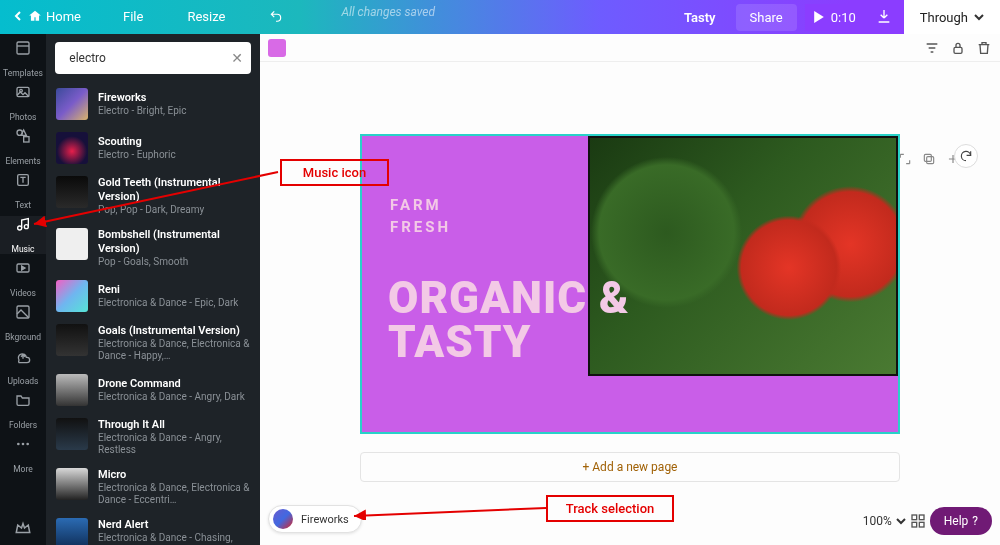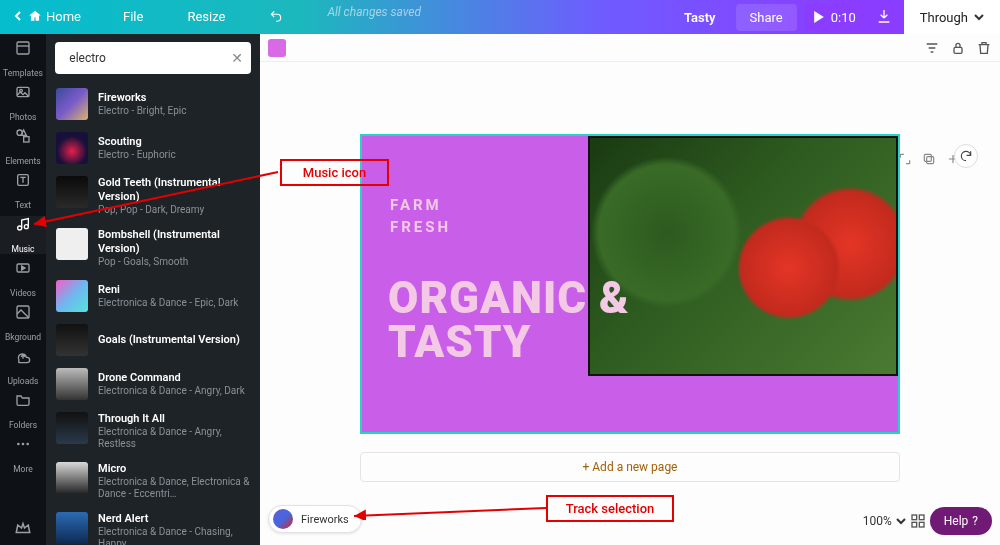--- a/index.html
+++ b/index.html
@@ -11,7 +11,7 @@
   .home-btn { display:flex; align-items:center; gap:4px; padding:4px 8px; cursor:pointer; }
   .top-item { padding:4px 10px; cursor:pointer; }
   .undo-icon { width:14px; height:14px; }
-  .saved-msg { font-style:italic; color:rgba(255,255,255,0.55); margin-left:10px; font-size:12px; }
+  .saved-msg { font-style:italic; color:rgba(255,255,255,0.55); margin-left:24px; font-size:12px; }
   .top-spacer { flex:1; }
   .top-right { display:flex; align-items:center; gap:2px; }
   .tasty { padding:6px 12px; font-weight:600; }

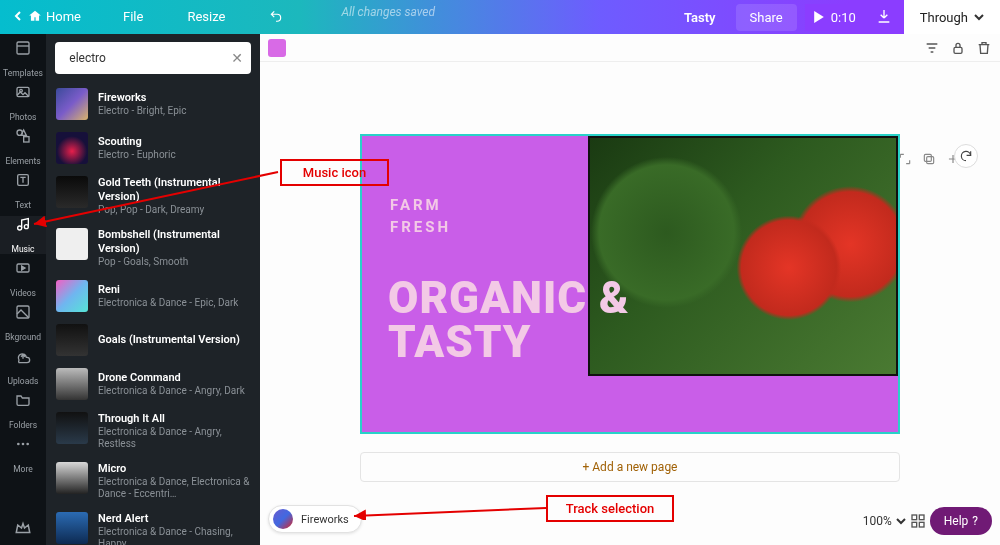--- a/index.html
+++ b/index.html
@@ -267,6 +267,7 @@
         <div class="thumb th5"></div>
         <div class="track-info">
           <div class="track-title">Goals (Instrumental Version)</div>
+          <div class="track-sub">Electronica &amp; Dance, Electronica &amp; Dance - Happy,…</div>
         </div>
       </div>
     <div class="track">

